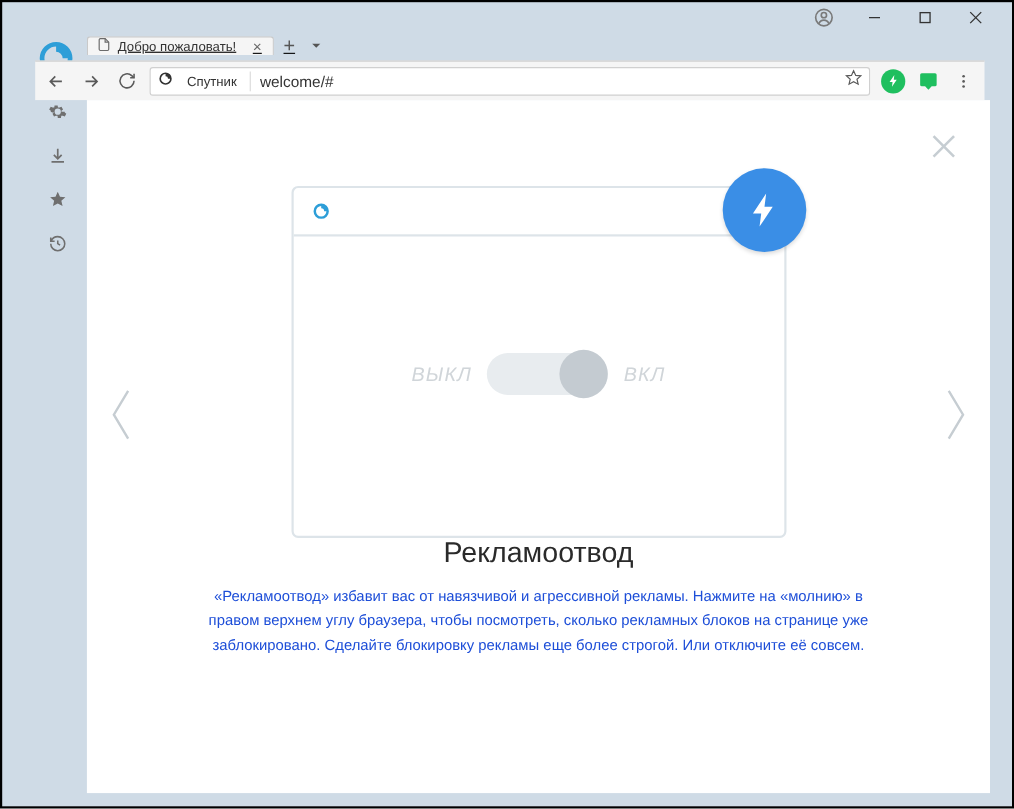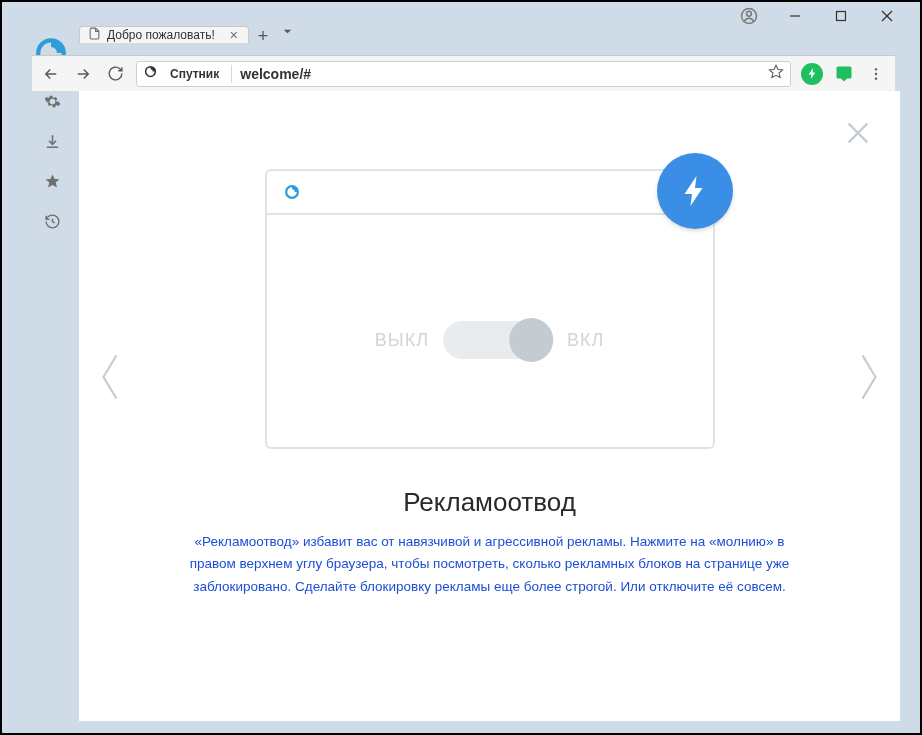--- a/index.html
+++ b/index.html
@@ -12,7 +12,7 @@
 .logo-circle { width: 34px; height: 34px; }
 .sidebar { position: absolute; left: 30px; top: 90px; width: 40px; display: flex; flex-direction: column; align-items: center; gap: 22px; }
 .sidebar .sicon { color: #6f6f6f; width: 18px; height: 18px; display: flex; align-items: center; justify-content: center; }
-.tabstrip { position: absolute; left: 77px; top: 24px; height: 30px; display: flex; align-items: flex-start; }
+.tabstrip { position: absolute; left: 77px; top: 24px; height: 30px; display: flex; align-items: center; text-decoration: underline; }
 .tab { background: #f5f5f5; border: 1px solid #c9c9c9; border-bottom: none; border-radius: 3px 3px 0 0; display: flex; align-items: center; padding: 0 10px 0 8px; gap: 6px; font-size: 12px; color: #333; min-width: 170px; }
 .tab .doc-icon { color: #6b6b6b; }
 .tab .tabx { color: #6b6b6b; font-size: 14px; margin-left: auto; }

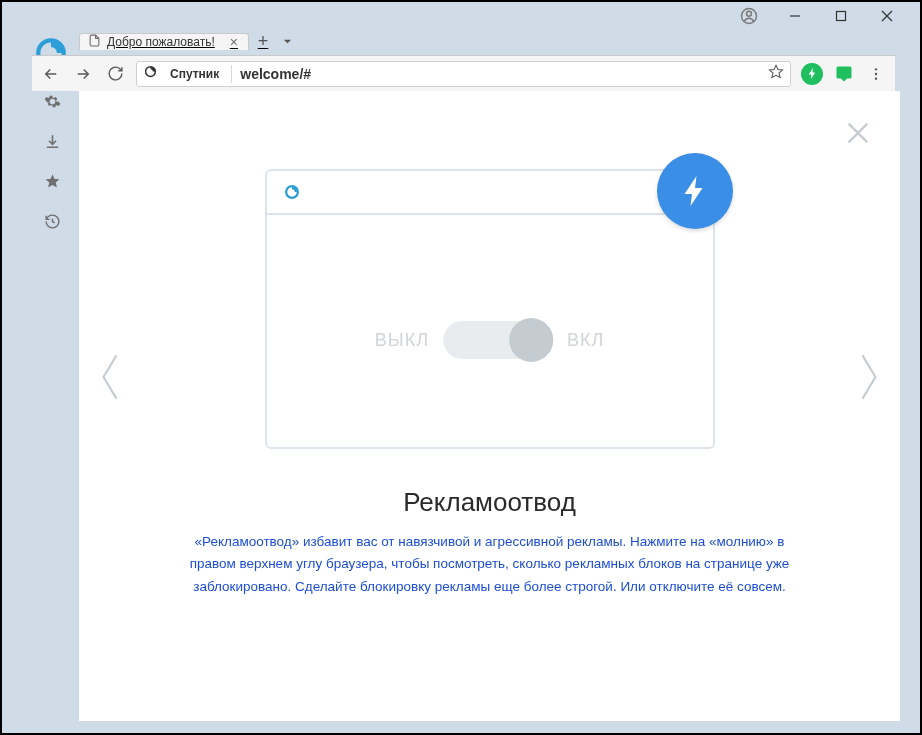--- a/index.html
+++ b/index.html
@@ -18,7 +18,7 @@
 .tab .tabx { color: #6b6b6b; font-size: 14px; margin-left: auto; }
 .newtab { width: 28px; display: flex; align-items: center; justify-content: center; color: #555; font-size: 18px; }
 .tabmenu { width: 20px; display: flex; align-items: center; justify-content: center; color: #555; }
-.toolbar { position: absolute; left: 30px; top: 53px; right: 25px; height: 36px; background: #f5f5f5; display: flex; align-items: center; padding: 0 8px; gap: 10px; border-top: 1px solid #c9c9c9; font-weight: bold; }
+.toolbar { position: absolute; left: 30px; top: 53px; right: 25px; height: 36px; background: #f5f5f5; display: flex; align-items: center; padding: 0 8px; gap: 10px; border-top: 1px solid #c9c9c9; }
 .tbtn { color: #5a5a5a; display: flex; align-items: center; justify-content: center; width: 22px; height: 22px; }
 .addr { flex: 1; height: 26px; background: #fff; border: 1px solid #d0d0d0; border-radius: 3px; display: flex; align-items: center; padding: 0 6px; gap: 8px; }
 .addr .selabel { font-size: 12px; color: #333; padding: 0 4px 0 4px; }

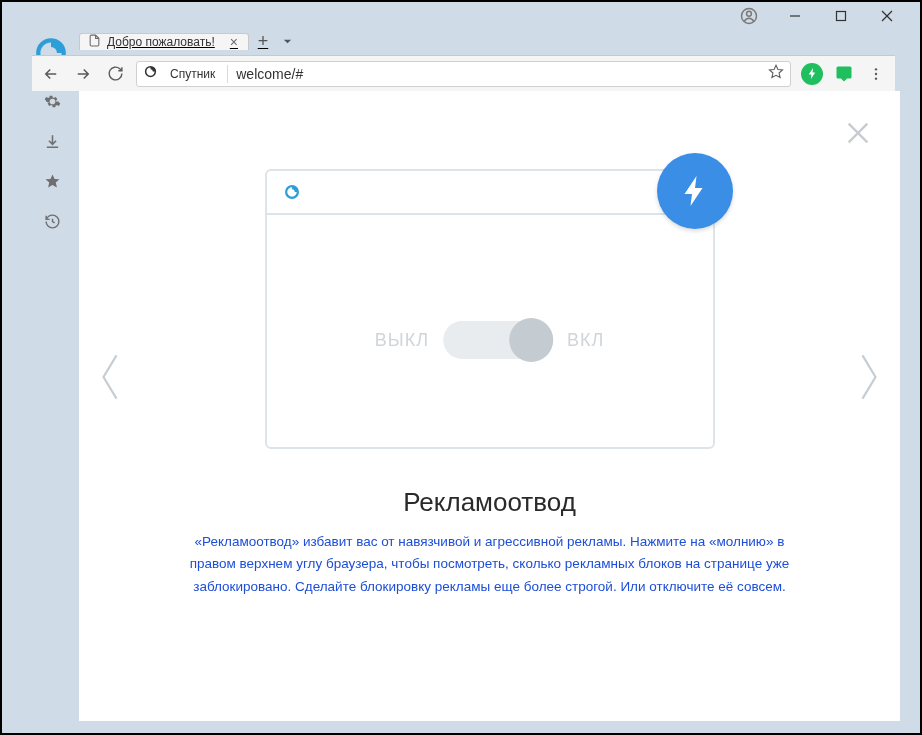--- a/index.html
+++ b/index.html
@@ -32,7 +32,7 @@
 .closex { position: absolute; right: 28px; top: 28px; color: #c6cdd2; }
 .navprev { position: absolute; left: 18px; top: 260px; color: #c6cdd2; }
 .navnext { position: absolute; right: 18px; top: 260px; color: #c6cdd2; }
-.card { position: absolute; left: 50%; top: 78px; transform: translateX(-50%); width: 450px; height: 280px; border: 2px solid #dde4e9; border-radius: 6px; }
+.card { position: absolute; left: 50%; top: 78px; transform: translateX(-50%); width: 450px; height: 320px; border: 2px solid #dde4e9; border-radius: 6px; font-style: italic; }
 .card .head { height: 44px; border-bottom: 2px solid #dde4e9; display: flex; align-items: center; padding-left: 16px; }
 .card .minilogo { width: 18px; height: 18px; }
 .bolt { position: absolute; right: -20px; top: -18px; width: 76px; height: 76px; border-radius: 50%; background: #3a8ee6; display: flex; align-items: center; justify-content: center; box-shadow: 0 2px 4px rgba(0,0,0,0.15); }

